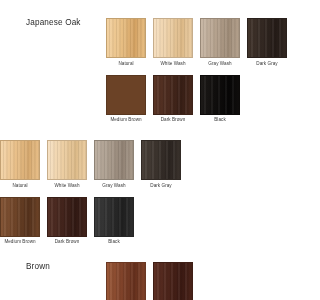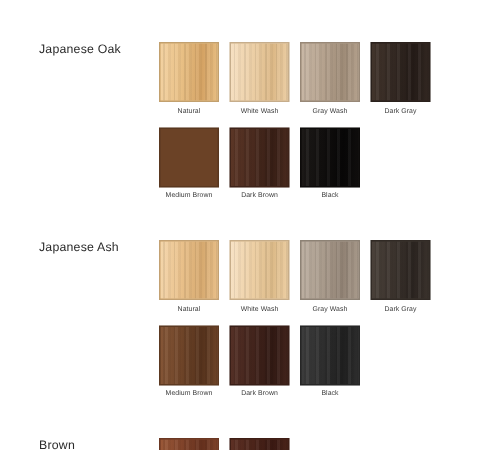--- a/index.html
+++ b/index.html
@@ -23,7 +23,6 @@
     position: relative;
     display: flex;
     align-items: flex-start;
-    margin-top: 10px;
   }
   .group-title {
     width: 106px;

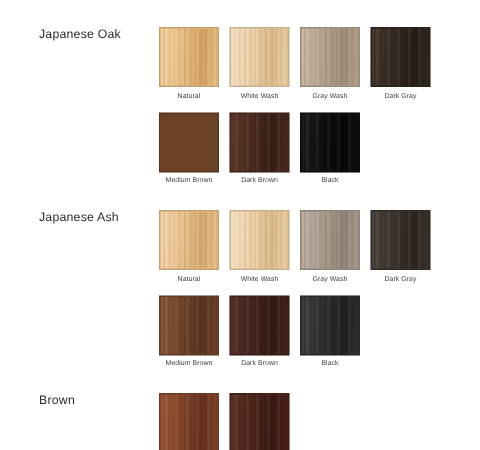--- a/index.html
+++ b/index.html
@@ -136,7 +136,6 @@
       </div>
       <div class="group-gap-oak"></div>
       <div class="material-group">
-        <div class="group-title">Japanese Ash</div>
         <div class="swatch-rows">
           <div class="swatch-row">
             <div class="swatch-cell">

